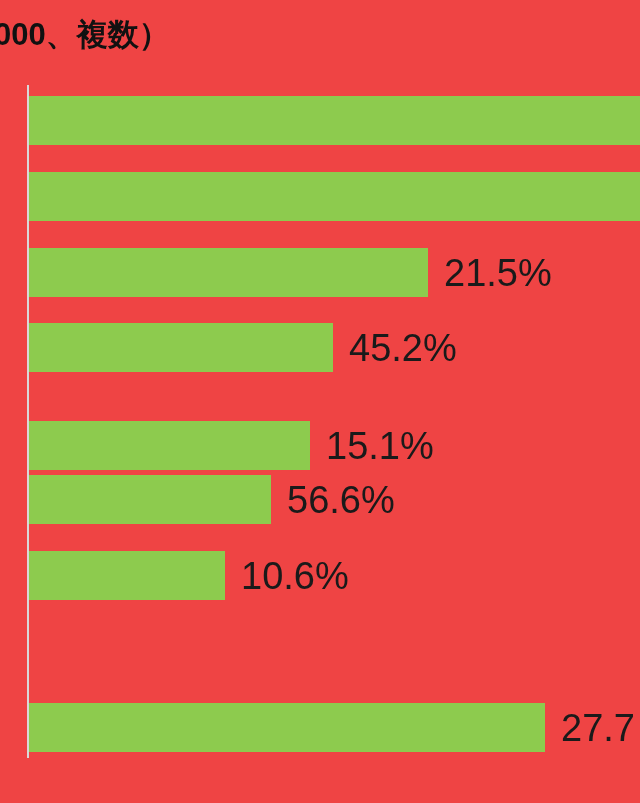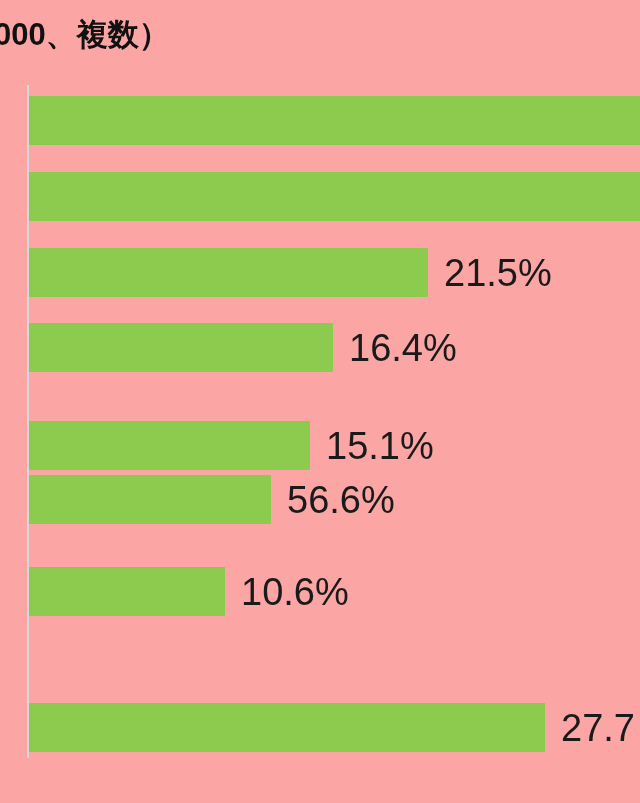--- a/index.html
+++ b/index.html
@@ -14,7 +14,7 @@
     position: relative;
     width: 640px;
     height: 803px;
-    background: #fca5a5;
+    background: #ef4444;
     overflow: hidden;
   }
 

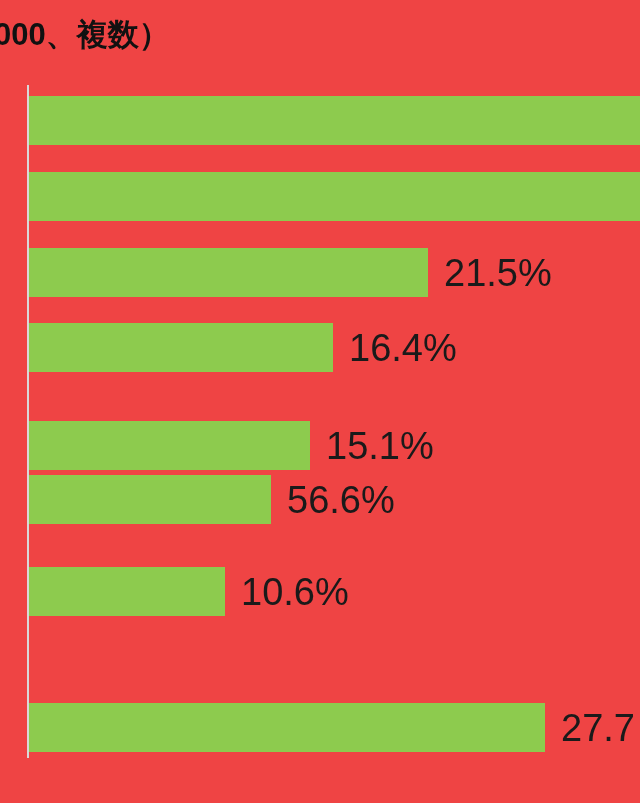--- a/index.html
+++ b/index.html
@@ -104,7 +104,7 @@
 
     <div class="bar-row" style="top:323px;height:49px;">
       <div class="bar" style="width:304px;"></div>
-      <div class="bar-label" style="left:349px;">16.4%</div>
+      <div class="bar-label" style="left:349px;">45.2%</div>
     </div>
 
     <div class="bar-row" style="top:399px;height:49px;margin-top:22px;">

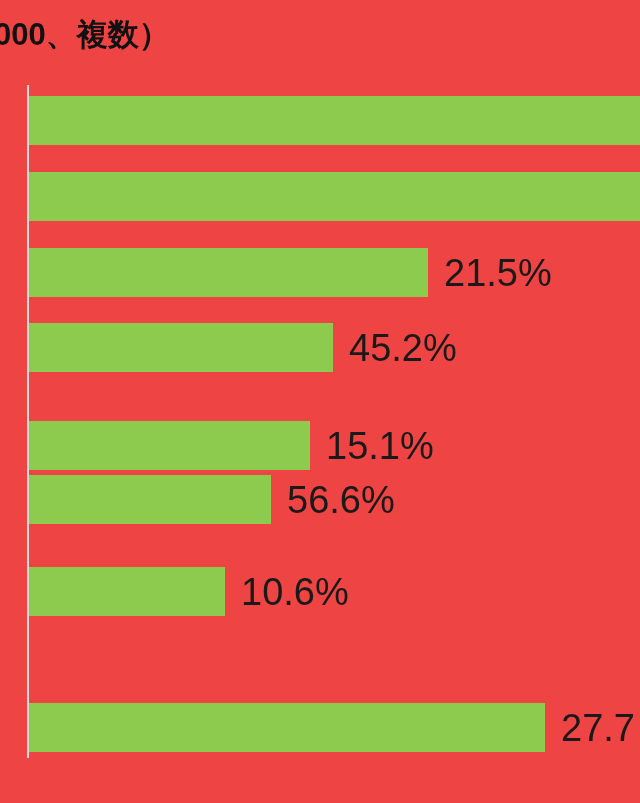--- a/index.html
+++ b/index.html
@@ -117,7 +117,7 @@
       <div class="bar-label" style="left:287px;">56.6%</div>
     </div>
 
-    <div class="bar-row" style="top:567px;height:49px;">
+    <div class="bar-row" style="top:551px;height:49px;">
       <div class="bar" style="width:196px;"></div>
       <div class="bar-label" style="left:241px;">10.6%</div>
     </div>

